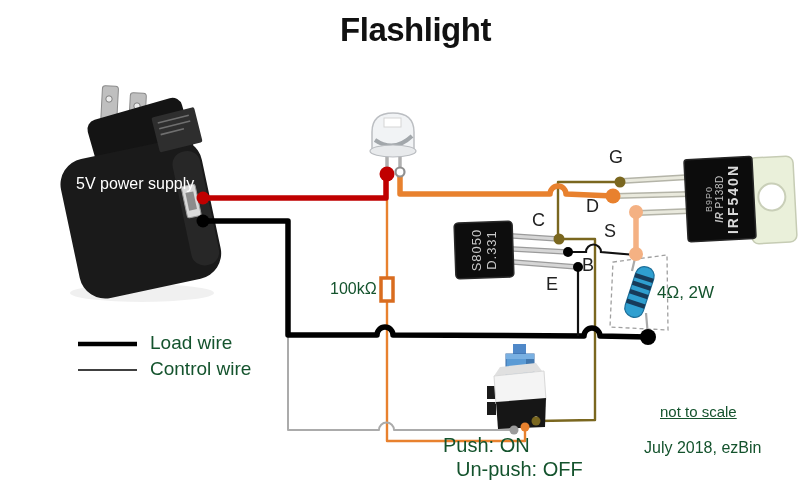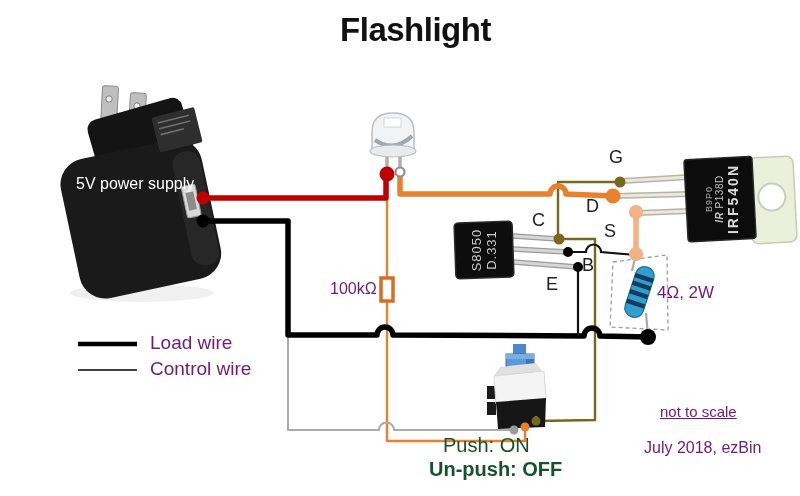--- a/index.html
+++ b/index.html
@@ -9,7 +9,7 @@
   }
   #stage{position:absolute;left:0;top:0;width:800px;height:389px;}
   svg{position:absolute;left:0;top:0;}
-  .lbl{position:absolute;color:#701a75;white-space:nowrap;line-height:1.05;}
+  .lbl{position:absolute;color:#14532d;white-space:nowrap;line-height:1.05;}
   .title{font-size:33px;font-weight:bold;text-align:center;letter-spacing:-0.5px;color:#111;}
   .ps-label{color:#ffffff;font-size:16px;}
   .pin{font-size:18px;color:#222;}

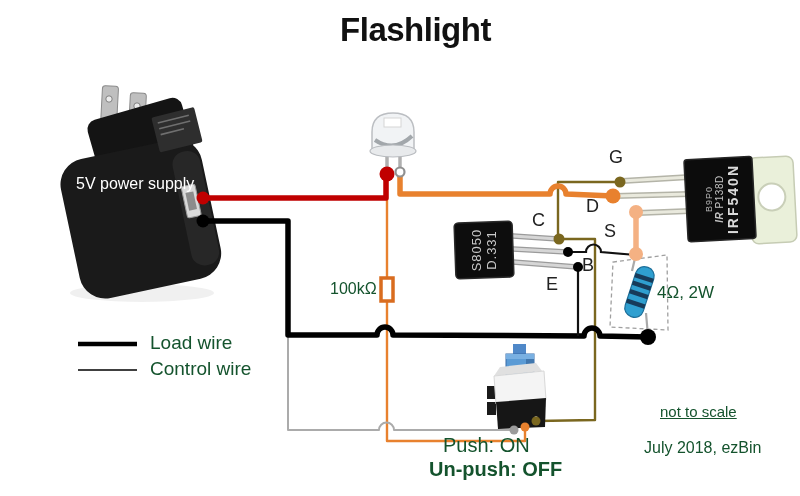--- a/index.html
+++ b/index.html
@@ -212,7 +212,7 @@
 <div class="lbl legend-label" style="left:150px;top:333px;">Load wire</div>
 
 <div class="lbl push-label" style="left:443px;top:435px;">Push: ON</div>
-<div class="lbl push-label" style="left:429px;top:459px;font-weight:bold;">Un-push: OFF</div>
+<div class="lbl push-label" style="left:456px;top:459px;">Un-push: OFF</div>
 
 <div class="lbl note-underline" style="left:660px;top:404px;">not to scale</div>
 <div class="lbl note" style="left:644px;top:440px;">July 2018, ezBin</div>

